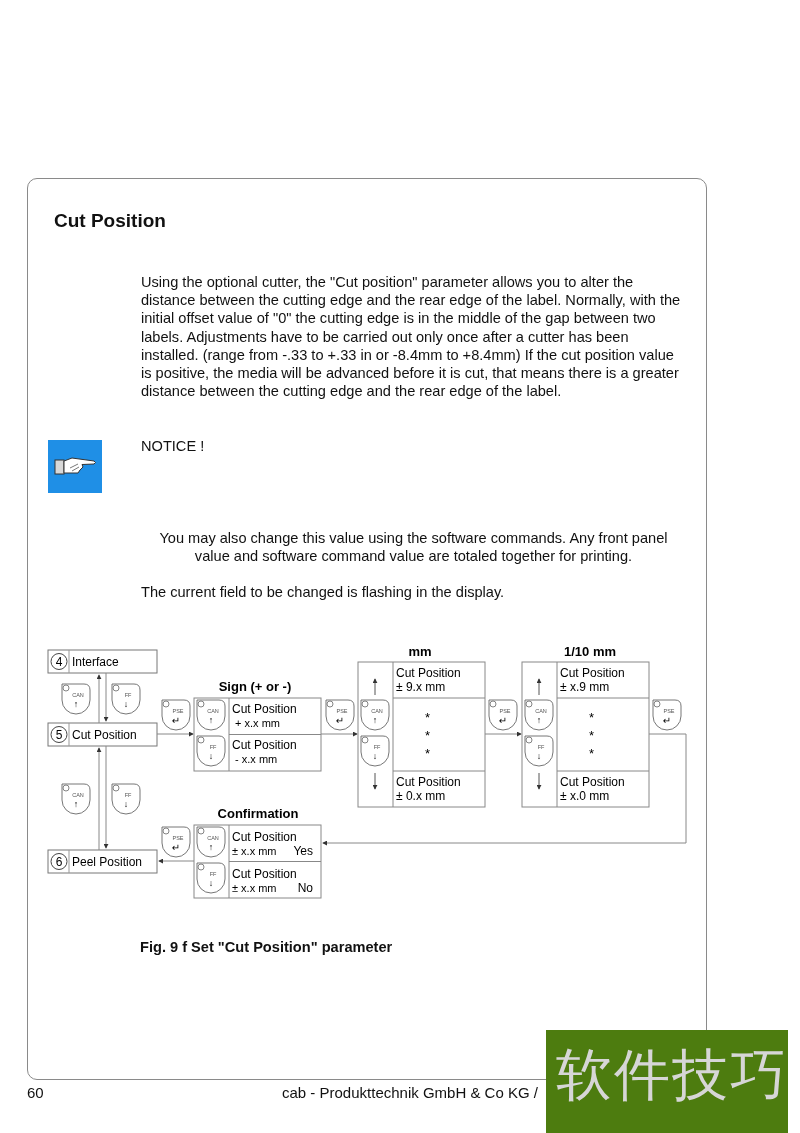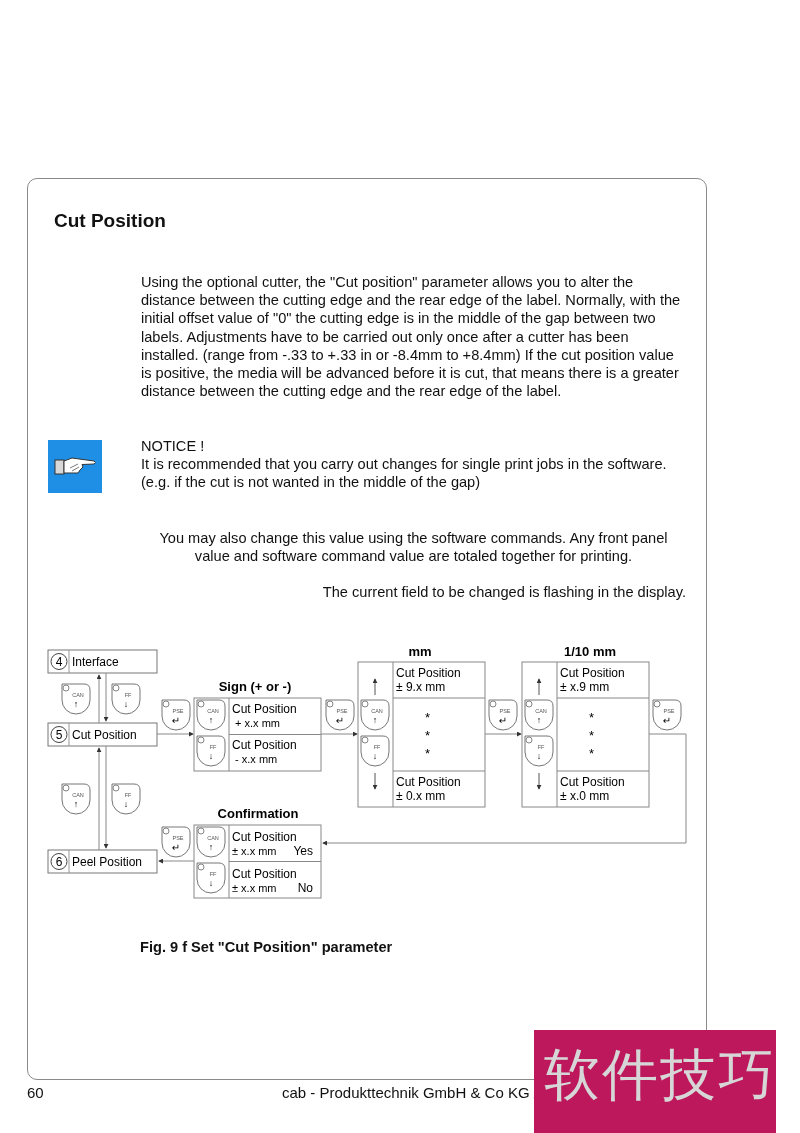--- a/index.html
+++ b/index.html
@@ -42,7 +42,7 @@
 
 <p class="para notice">
   <span>NOTICE !</span><br>
-  <span>It is recommended that you carry out changes for single print jobs in the software. (e.g. if the cut is not wanted in the middle of the gap)</span><br>
+  <br>
 </p>
 
 <p class="para p2">You may also change this value using the software commands.  Any front panel value and software command value are totaled together for printing.</p>

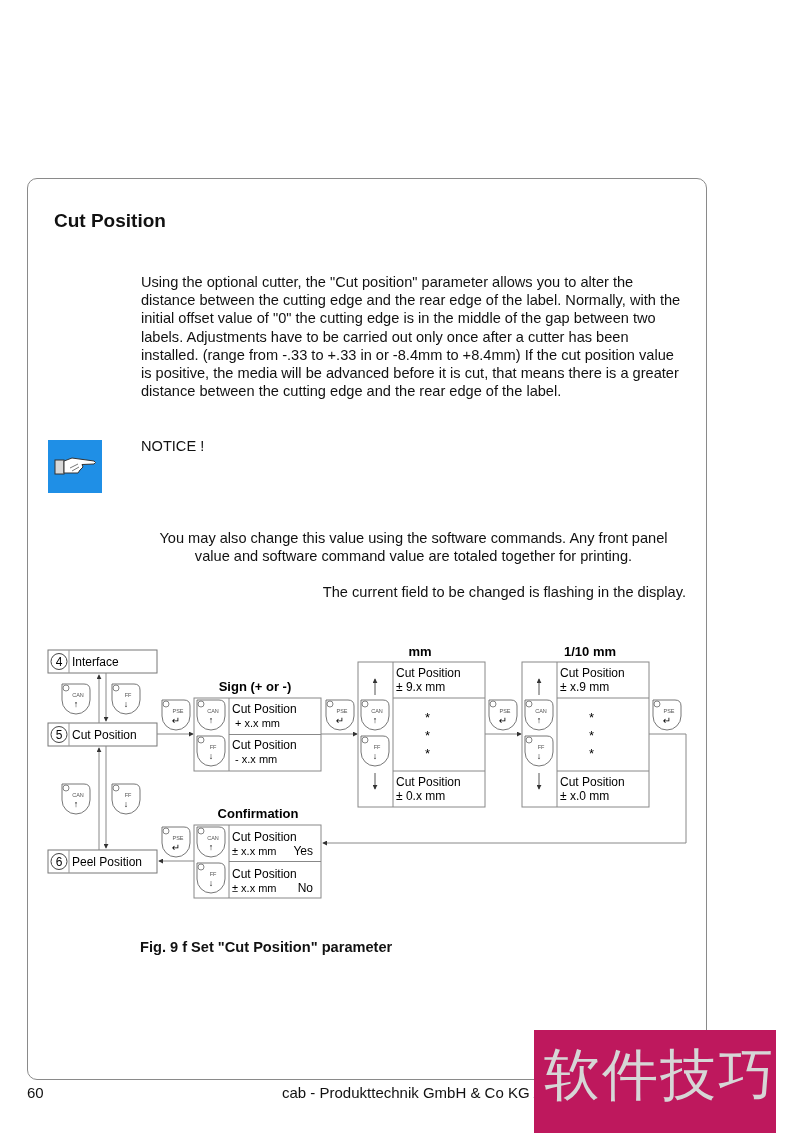--- a/index.html
+++ b/index.html
@@ -12,7 +12,7 @@
   .p1 { top: 272px; }
   .notice { top: 436px; font-weight: normal; }
   .p2 { top: 528px; text-align: center; }
-  .p3 { top: 582px; text-align: right; }
+  .p3 { top: 582px; }
   .notice-icon { position: absolute; left: 48px; top: 440px; width: 54px; height: 53px; background: #1f8fe6; }
   svg.diagram { position: absolute; left: 0; top: 630px; }
   .diagram text { font-family: "Liberation Sans", sans-serif; }

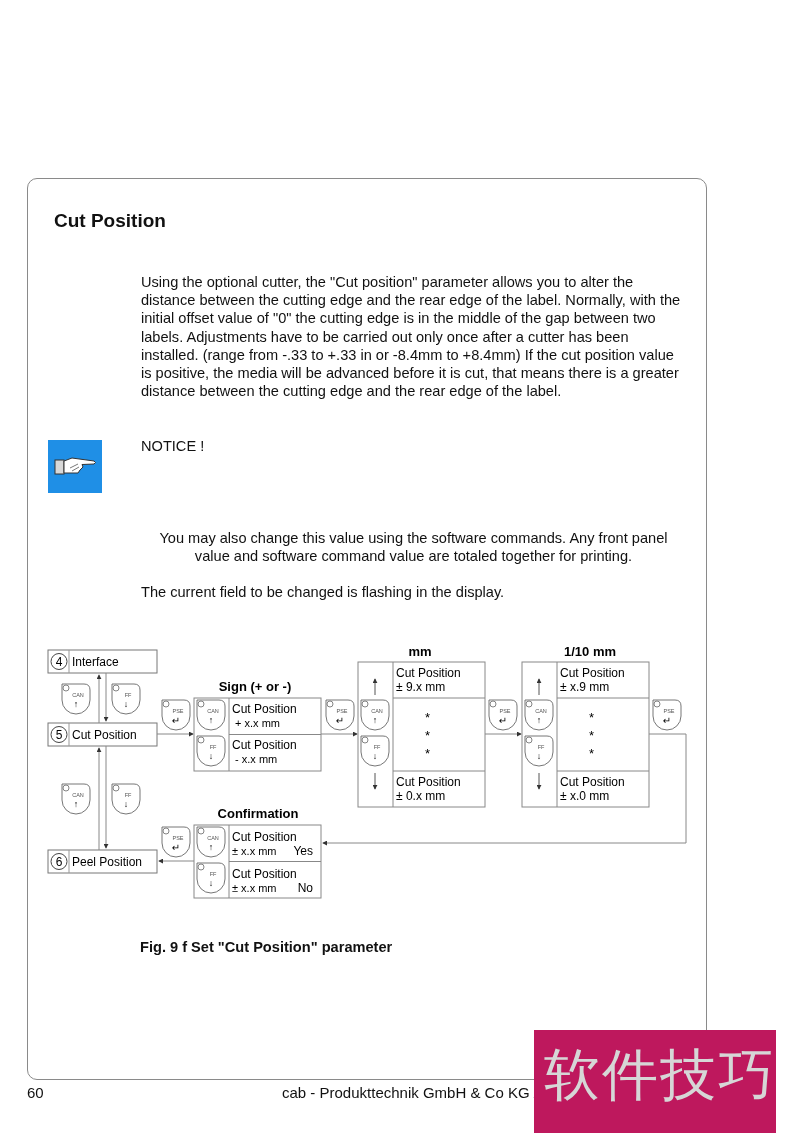--- a/index.html
+++ b/index.html
@@ -19,7 +19,7 @@
   .fig-caption { position: absolute; left: 140px; top: 939px; font-size: 14.6px; font-weight: bold; margin: 0; }
   .page-num { position: absolute; left: 27px; top: 1084px; font-size: 15px; font-weight: normal; }
   .footer { position: absolute; left: 282px; top: 1084px; font-size: 15px; font-weight: normal; white-space: nowrap; }
-  .watermark { position: absolute; left: 534px; top: 1030px; width: 242px; height: 103px; background: #be185d; }
+  .watermark { position: absolute; left: 546px; top: 1030px; width: 242px; height: 103px; background: #4d7c0f; }
   .watermark span { position: absolute; left: 10px; top: 8px; font-size: 56px; color: #d6d6d6;
                     font-family: "DejaVu Sans", sans-serif; letter-spacing: 2px; white-space: nowrap; }
 </style>

